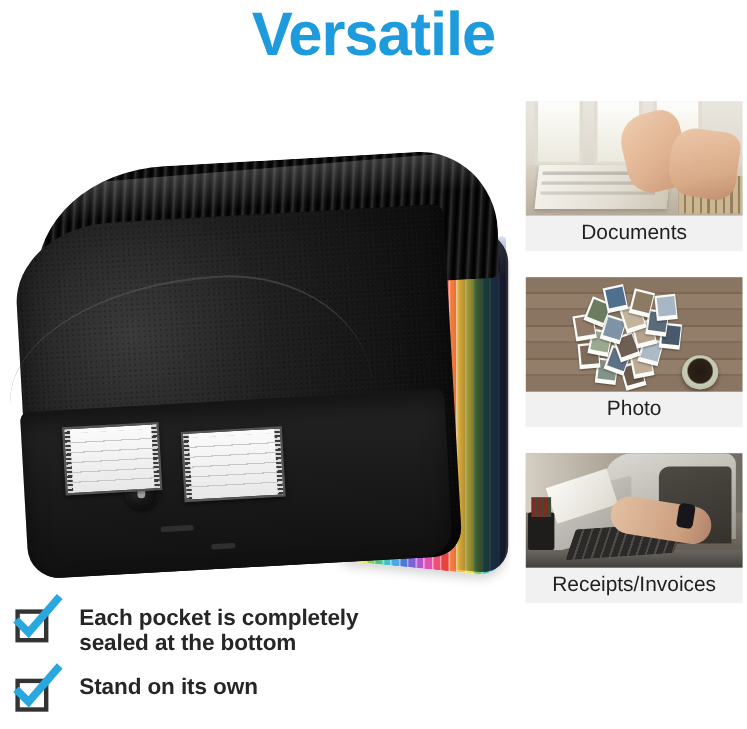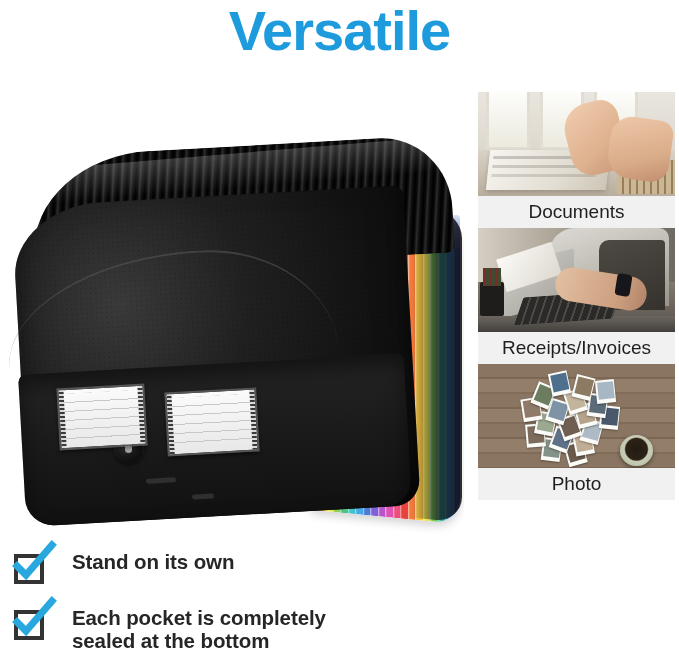--- a/index.html
+++ b/index.html
@@ -273,7 +273,7 @@
   .panel {
     position: relative;
     width: 197px;
-    margin-bottom: 0;
+    margin-bottom: 24px;
     background: #f1f1f1;
   }
   .panel-photo {

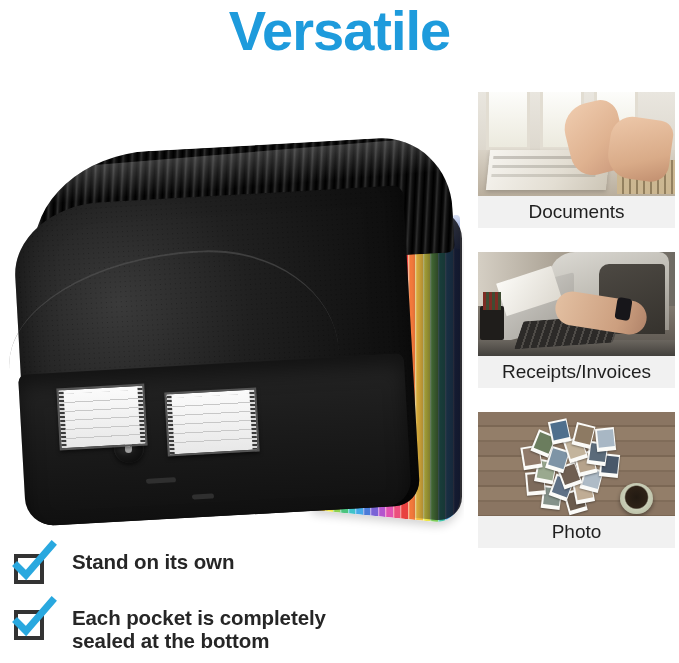--- a/index.html
+++ b/index.html
@@ -665,6 +665,67 @@
     </div>
 
     <div class="panel">
+      <div class="panel-photo" id="photo-photo">
+          <div class="polaroid" style="left: 88px; top: 78px; transform: rotate(-16deg);">
+            <i style="background: rgb(106, 91, 77);"></i>
+          </div>
+          <div class="polaroid" style="left: 64px; top: 74px; transform: rotate(7deg);">
+            <i style="background: rgb(132, 146, 138);"></i>
+          </div>
+          <div class="polaroid" style="left: 96px; top: 68px; transform: rotate(-11deg);">
+            <i style="background: rgb(192, 173, 149);"></i>
+          </div>
+          <div class="polaroid" style="left: 74px; top: 64px; transform: rotate(20deg);">
+            <i style="background: rgb(95, 113, 134);"></i>
+          </div>
+          <div class="polaroid" style="left: 48px; top: 60px; transform: rotate(-5deg);">
+            <i style="background: rgb(125, 107, 92);"></i>
+          </div>
+          <div class="polaroid" style="left: 104px; top: 56px; transform: rotate(15deg);">
+            <i style="background: rgb(174, 187, 198);"></i>
+          </div>
+          <div class="polaroid" style="left: 82px; top: 52px; transform: rotate(-20deg);">
+            <i style="background: rgb(111, 95, 82);"></i>
+          </div>
+          <div class="polaroid" style="left: 58px; top: 48px; transform: rotate(11deg);">
+            <i style="background: rgb(154, 169, 143);"></i>
+          </div>
+          <div class="polaroid" style="left: 122px; top: 42px; transform: rotate(6deg);">
+            <i style="background: rgb(73, 88, 106);"></i>
+          </div>
+          <div class="polaroid" style="left: 98px; top: 40px; transform: rotate(-14deg);">
+            <i style="background: rgb(182, 163, 140);"></i>
+          </div>
+          <div class="polaroid" style="left: 70px; top: 36px; transform: rotate(17deg);">
+            <i style="background: rgb(126, 148, 166);"></i>
+          </div>
+          <div class="polaroid" style="left: 44px; top: 34px; transform: rotate(-9deg);">
+            <i style="background: rgb(144, 122, 106);"></i>
+          </div>
+          <div class="polaroid" style="left: 110px; top: 30px; transform: rotate(8deg);">
+            <i style="background: rgb(91, 107, 122);"></i>
+          </div>
+          <div class="polaroid" style="left: 88px; top: 26px; transform: rotate(-18deg);">
+            <i style="background: rgb(195, 180, 156);"></i>
+          </div>
+          <div class="polaroid" style="left: 56px; top: 20px; transform: rotate(22deg);">
+            <i style="background: rgb(107, 125, 94);"></i>
+          </div>
+          <div class="polaroid" style="left: 118px; top: 16px; transform: rotate(-6deg);">
+            <i style="background: rgb(168, 183, 196);"></i>
+          </div>
+          <div class="polaroid" style="left: 96px; top: 12px; transform: rotate(14deg);">
+            <i style="background: rgb(141, 122, 99);"></i>
+          </div>
+          <div class="polaroid" style="left: 72px; top: 8px; transform: rotate(-12deg);">
+            <i style="background: rgb(78, 111, 141);"></i>
+          </div>
+        <div class="mug"></div>
+      </div>
+      <div class="panel-caption">Photo</div>
+    </div>
+
+    <div class="panel">
       <div class="panel-photo" id="photo-receipts">
         <div class="wall"></div>
         <div class="torso"></div>
@@ -680,67 +741,6 @@
       <div class="panel-caption">Receipts/Invoices</div>
     </div>
 
-    <div class="panel">
-      <div class="panel-photo" id="photo-photo">
-          <div class="polaroid" style="left: 88px; top: 78px; transform: rotate(-16deg);">
-            <i style="background: rgb(106, 91, 77);"></i>
-          </div>
-          <div class="polaroid" style="left: 64px; top: 74px; transform: rotate(7deg);">
-            <i style="background: rgb(132, 146, 138);"></i>
-          </div>
-          <div class="polaroid" style="left: 96px; top: 68px; transform: rotate(-11deg);">
-            <i style="background: rgb(192, 173, 149);"></i>
-          </div>
-          <div class="polaroid" style="left: 74px; top: 64px; transform: rotate(20deg);">
-            <i style="background: rgb(95, 113, 134);"></i>
-          </div>
-          <div class="polaroid" style="left: 48px; top: 60px; transform: rotate(-5deg);">
-            <i style="background: rgb(125, 107, 92);"></i>
-          </div>
-          <div class="polaroid" style="left: 104px; top: 56px; transform: rotate(15deg);">
-            <i style="background: rgb(174, 187, 198);"></i>
-          </div>
-          <div class="polaroid" style="left: 82px; top: 52px; transform: rotate(-20deg);">
-            <i style="background: rgb(111, 95, 82);"></i>
-          </div>
-          <div class="polaroid" style="left: 58px; top: 48px; transform: rotate(11deg);">
-            <i style="background: rgb(154, 169, 143);"></i>
-          </div>
-          <div class="polaroid" style="left: 122px; top: 42px; transform: rotate(6deg);">
-            <i style="background: rgb(73, 88, 106);"></i>
-          </div>
-          <div class="polaroid" style="left: 98px; top: 40px; transform: rotate(-14deg);">
-            <i style="background: rgb(182, 163, 140);"></i>
-          </div>
-          <div class="polaroid" style="left: 70px; top: 36px; transform: rotate(17deg);">
-            <i style="background: rgb(126, 148, 166);"></i>
-          </div>
-          <div class="polaroid" style="left: 44px; top: 34px; transform: rotate(-9deg);">
-            <i style="background: rgb(144, 122, 106);"></i>
-          </div>
-          <div class="polaroid" style="left: 110px; top: 30px; transform: rotate(8deg);">
-            <i style="background: rgb(91, 107, 122);"></i>
-          </div>
-          <div class="polaroid" style="left: 88px; top: 26px; transform: rotate(-18deg);">
-            <i style="background: rgb(195, 180, 156);"></i>
-          </div>
-          <div class="polaroid" style="left: 56px; top: 20px; transform: rotate(22deg);">
-            <i style="background: rgb(107, 125, 94);"></i>
-          </div>
-          <div class="polaroid" style="left: 118px; top: 16px; transform: rotate(-6deg);">
-            <i style="background: rgb(168, 183, 196);"></i>
-          </div>
-          <div class="polaroid" style="left: 96px; top: 12px; transform: rotate(14deg);">
-            <i style="background: rgb(141, 122, 99);"></i>
-          </div>
-          <div class="polaroid" style="left: 72px; top: 8px; transform: rotate(-12deg);">
-            <i style="background: rgb(78, 111, 141);"></i>
-          </div>
-        <div class="mug"></div>
-      </div>
-      <div class="panel-caption">Photo</div>
-    </div>
-
 
   </div>
 

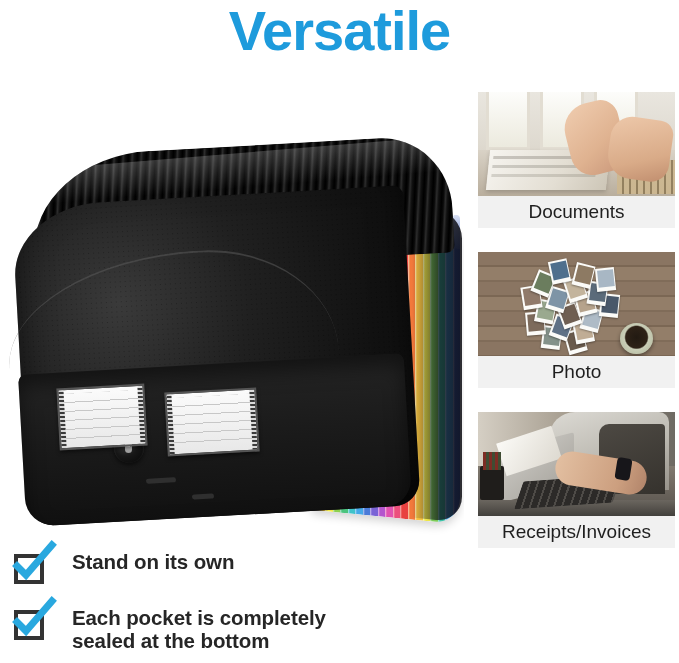--- a/index.html
+++ b/index.html
@@ -630,7 +630,8 @@
         </svg>
       </div>
       <div class="check-text">
-        <div>Stand on its own</div>
+        <div>Each pocket is completely</div>
+        <div>sealed at the bottom</div>
       </div>
     </div>
 
@@ -641,8 +642,7 @@
         </svg>
       </div>
       <div class="check-text">
-        <div>Each pocket is completely</div>
-        <div>sealed at the bottom</div>
+        <div>Stand on its own</div>
       </div>
     </div>
 

